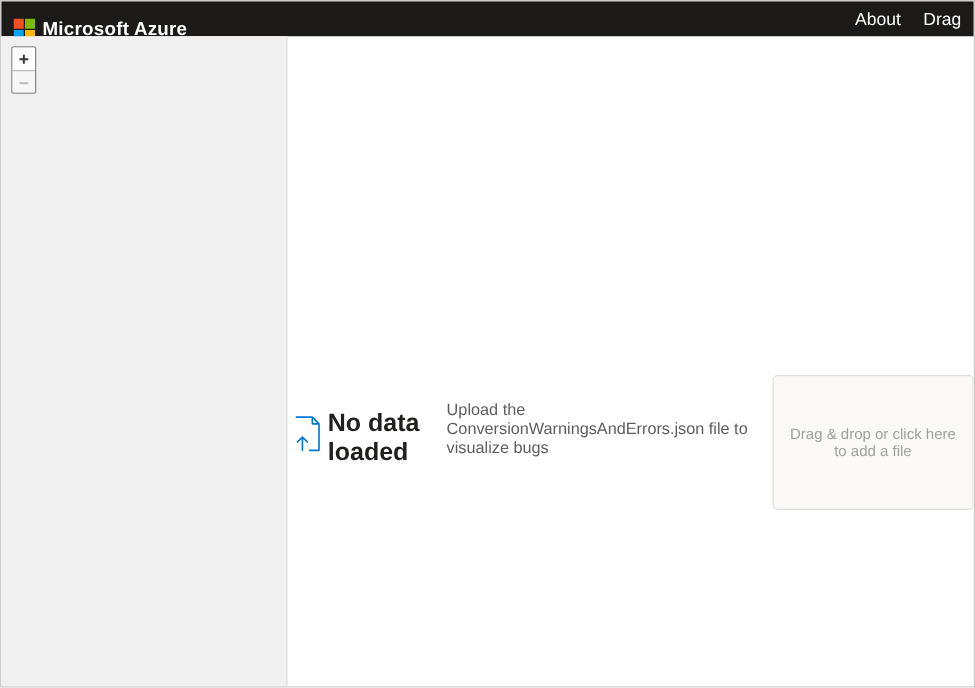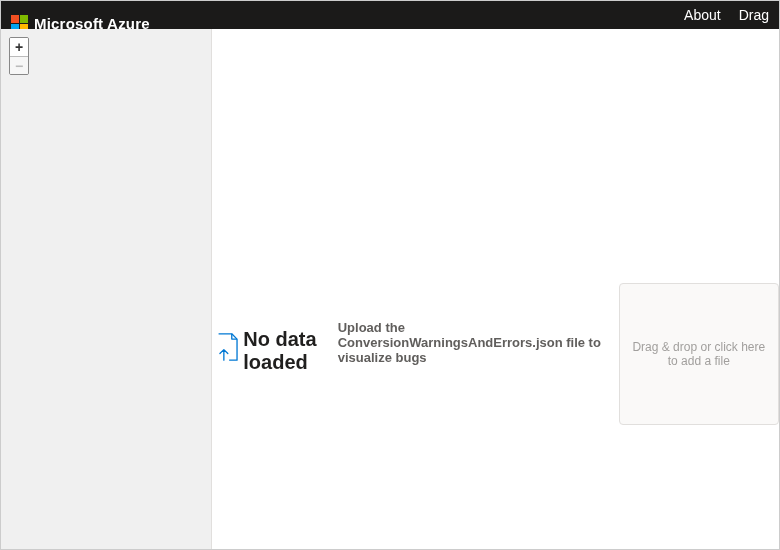--- a/index.html
+++ b/index.html
@@ -116,7 +116,6 @@
       font-size: 13px;
       color: #605e5c;
       margin-bottom: 24px;
-      font-weight: bold;
     }
     .dropzone {
       width: 230px;

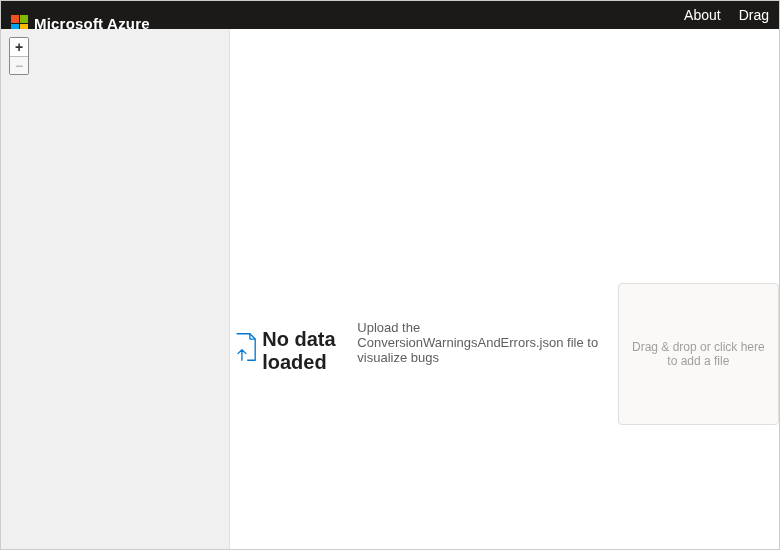--- a/index.html
+++ b/index.html
@@ -119,7 +119,7 @@
     }
     .dropzone {
       width: 230px;
-      height: 142px;
+      height: 108px;
       border: 1px solid #e1dfdd;
       border-radius: 4px;
       background: #faf9f8;

